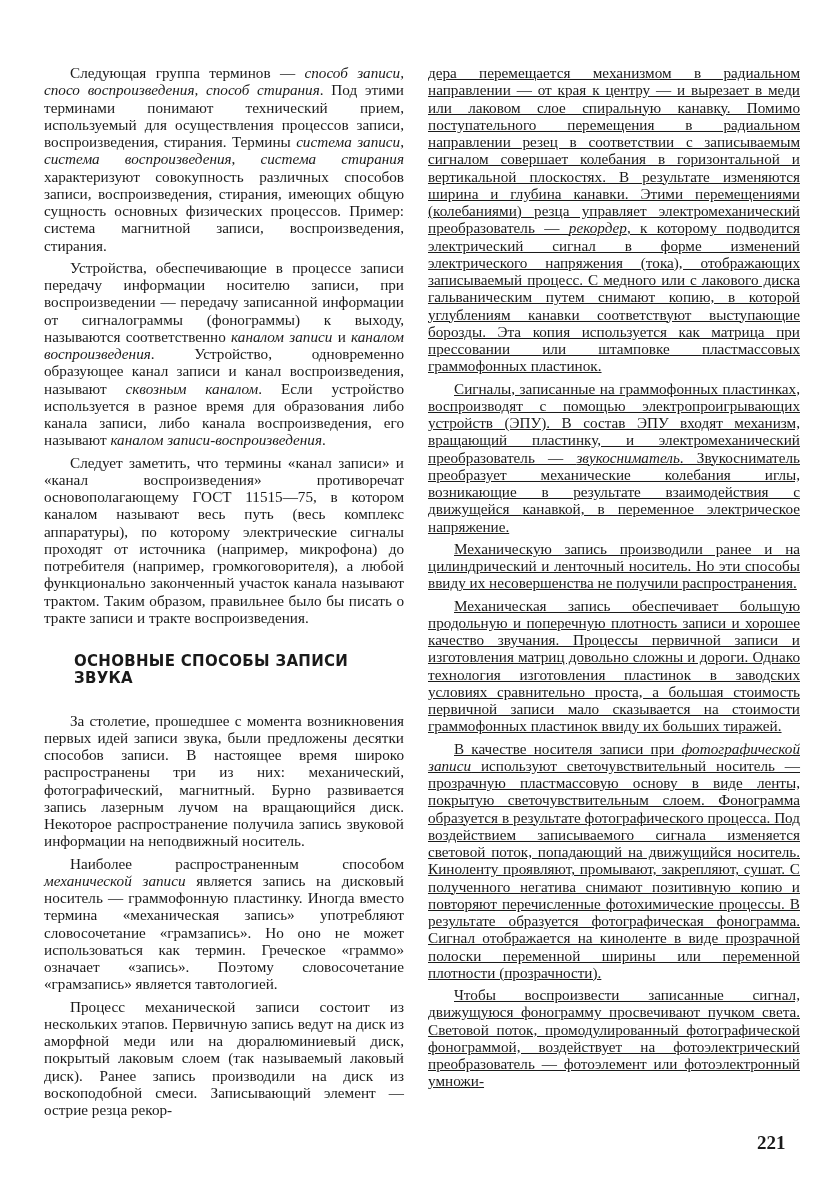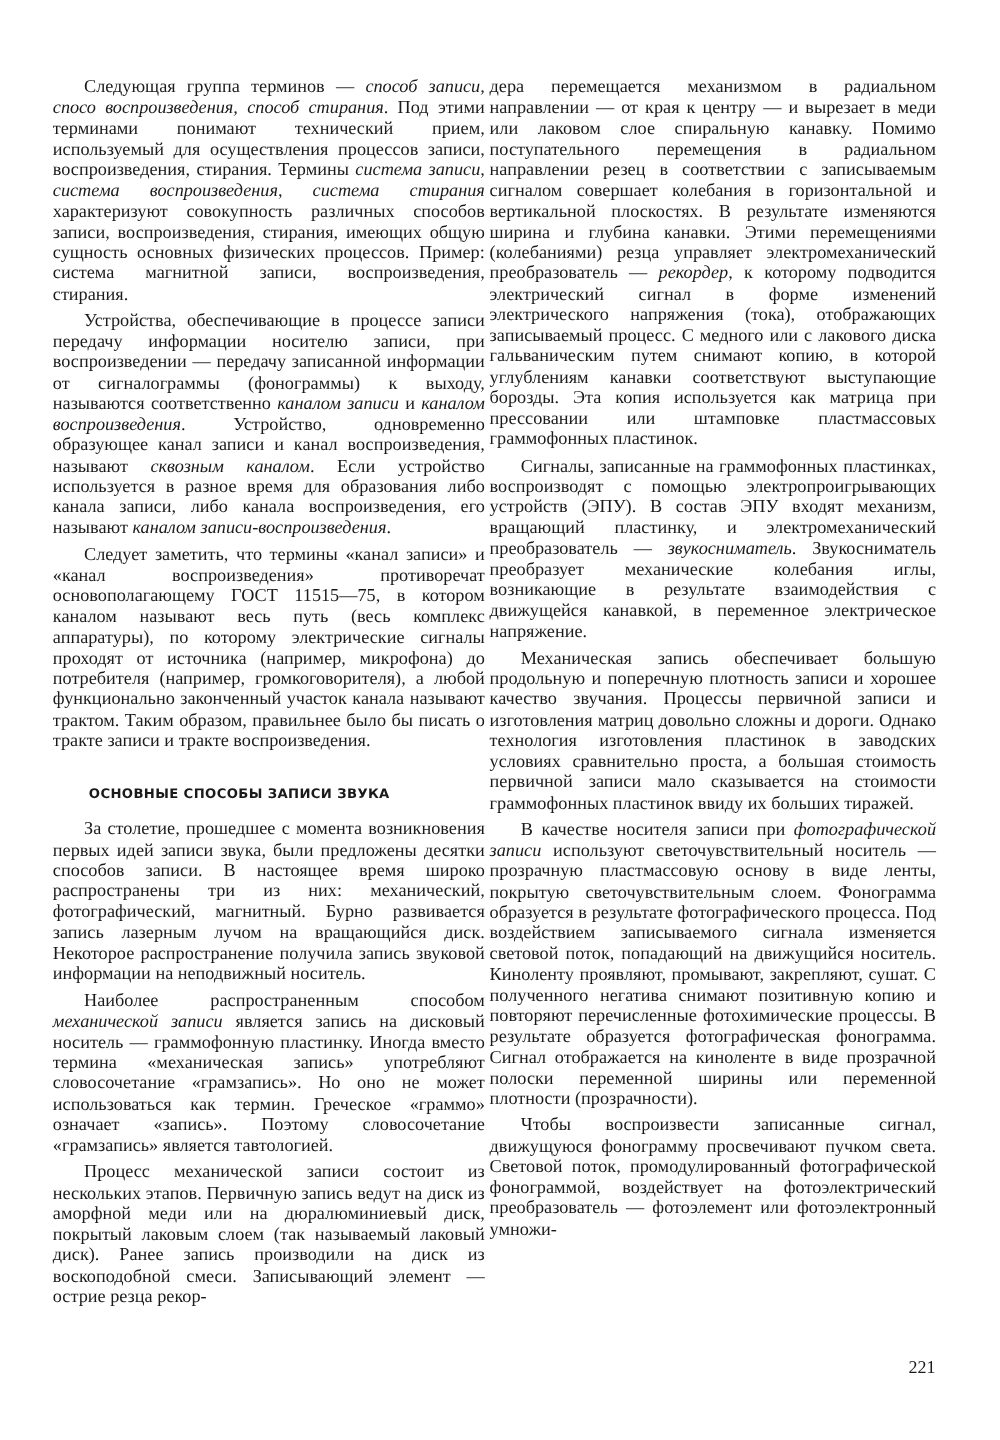--- a/index.html
+++ b/index.html
@@ -14,7 +14,7 @@
     text-align: justify;
   }
   .col-left { left: 44px; width: 360px; }
-  .col-right { left: 408px; width: 372px; }
+  .col-right { left: 428px; width: 372px; text-decoration: underline; }
   .p { margin: 0 0 5px 0; text-indent: 0; }
   .p.indent { text-indent: 26px; }
   .p.cont { text-indent: 0; }

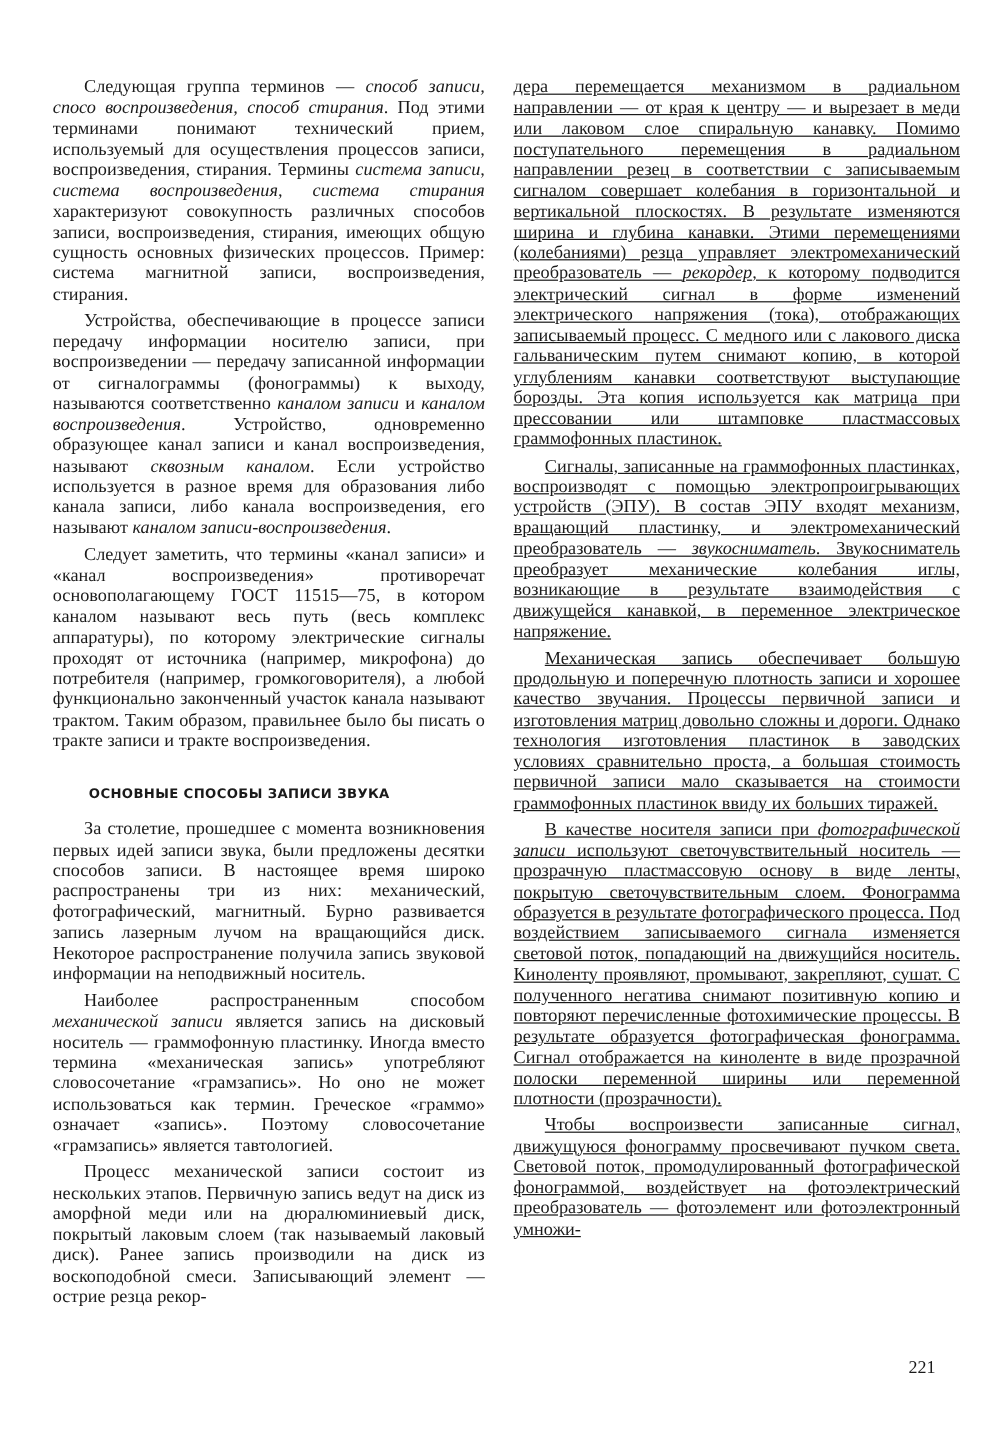--- a/index.html
+++ b/index.html
@@ -45,6 +45,7 @@
 <div class="col col-right">
   <p class="p cont"><span>дера перемещается механизмом в радиальном направлении — от края к центру — и вырезает в меди или лаковом слое спиральную канавку. Помимо поступательного перемещения в радиальном направлении резец в соответствии с записываемым сигналом совершает колебания в горизонтальной и вертикальной плоскостях. В результате изменяются ширина и глубина канавки. Этими перемещениями (колебаниями) резца управляет электромеханический преобразователь — </span><em>рекордер</em><span>, к которому подводится электрический сигнал в форме изменений электрического напряжения (тока), отображающих записываемый процесс. С медного или с лакового диска гальваническим путем снимают копию, в которой углублениям канавки соответствуют выступающие борозды. Эта копия используется как матрица при прессовании или штамповке пластмассовых граммофонных пластинок.</span></p>
   <p class="p indent"><span>Сигналы, записанные на граммофонных пластинках, воспроизводят с помощью электропроигрывающих устройств (ЭПУ). В состав ЭПУ входят механизм, вращающий пластинку, и электромеханический преобразователь — </span><em>звукосниматель</em><span>. Звукосниматель преобразует механические колебания иглы, возникающие в результате взаимодействия с движущейся канавкой, в переменное электрическое напряжение.</span></p>
+  <p class="p indent">Механическую запись производили ранее и на цилиндрический и ленточный носитель. Но эти способы ввиду их несовершенства не получили распространения.</p>
   <p class="p indent">Механическая запись обеспечивает большую продольную и поперечную плотность записи и хорошее качество звучания. Процессы первичной записи и изготовления матриц довольно сложны и дороги. Однако технология изготовления пластинок в заводских условиях сравнительно проста, а большая стоимость первичной записи мало сказывается на стоимости граммофонных пластинок ввиду их больших тиражей.</p>
   <p class="p indent"><span>В качестве носителя записи при </span><em>фотографической записи</em><span> используют светочувствительный носитель — прозрачную пластмассовую основу в виде ленты, покрытую светочувствительным слоем. Фонограмма образуется в результате фотографического процесса. Под воздействием записываемого сигнала изменяется световой поток, попадающий на движущийся носитель. Киноленту проявляют, промывают, закрепляют, сушат. С полученного негатива снимают позитивную копию и повторяют перечисленные фотохимические процессы. В результате образуется фотографическая фонограмма. Сигнал отображается на киноленте в виде прозрачной полоски переменной ширины или переменной плотности (прозрачности).</span></p>
   <p class="p indent">Чтобы воспроизвести записанные сигнал, движущуюся фонограмму просвечивают пучком света. Световой поток, промодулированный фотографической фонограммой, воздействует на фотоэлектрический преобразователь — фотоэлемент или фотоэлектронный умножи-</p>

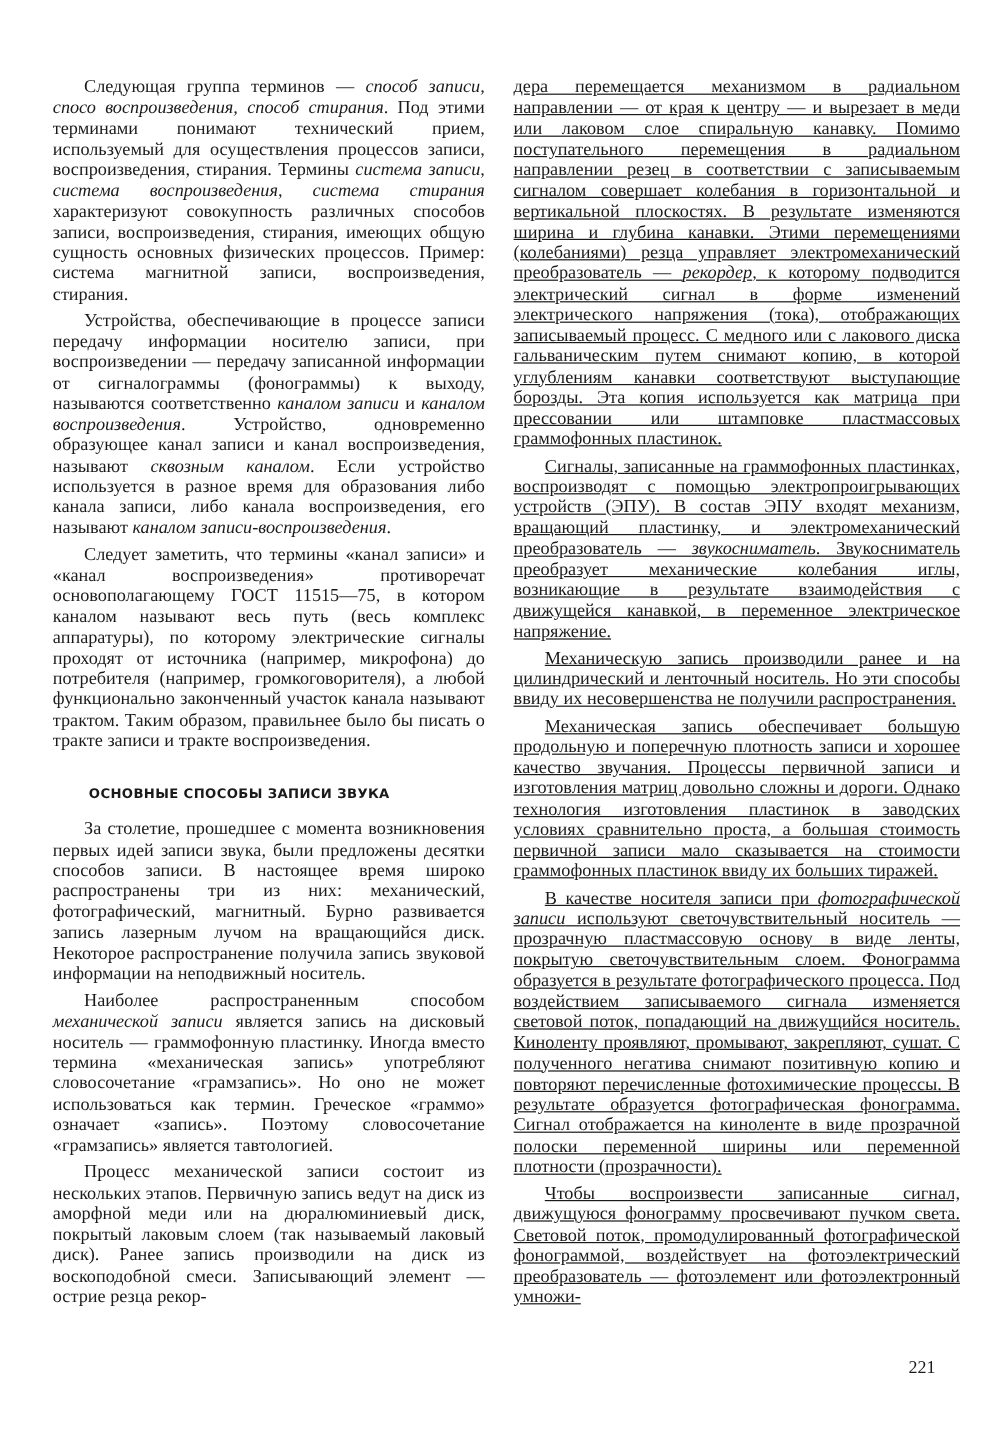--- a/index.html
+++ b/index.html
@@ -20,8 +20,8 @@
   .p.cont { text-indent: 0; }
   .heading {
     font-family: "DejaVu Sans", "Liberation Sans", sans-serif;
-    font-weight: bold; font-size: 11px; letter-spacing: 0.3px;
-    margin: 27px 0 12px 30px; text-align: left;
+    font-weight: bold; font-size: 15px; letter-spacing: 0.3px;
+    margin: 27px 0 24px 30px; text-align: left;
   }
   em { font-style: italic; margin-top: 23px; }
   .page-number {

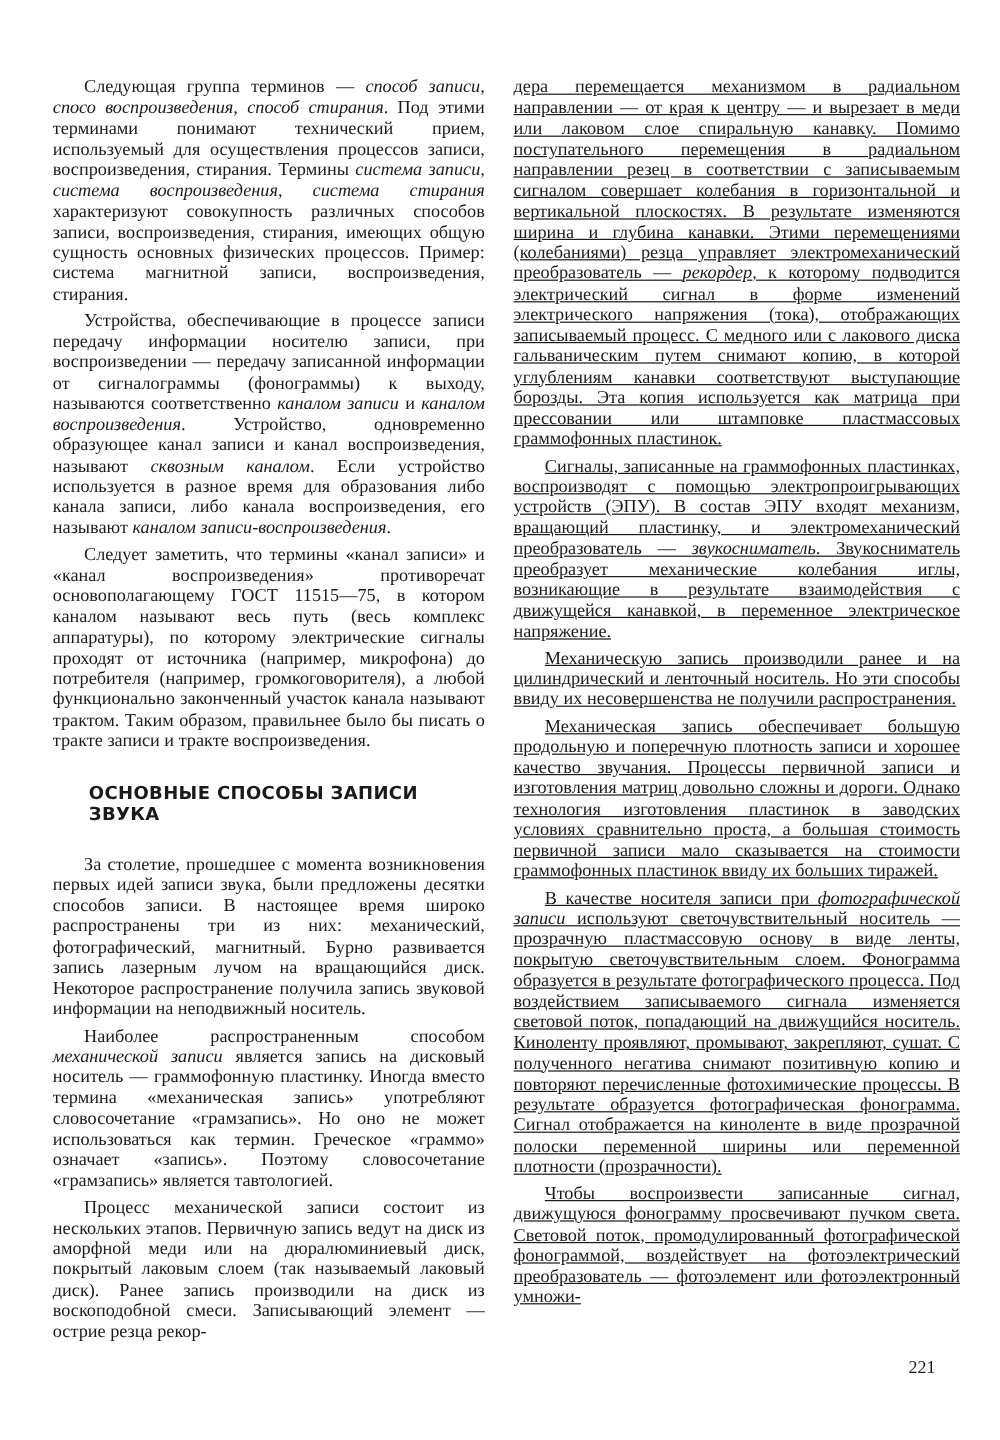--- a/index.html
+++ b/index.html
@@ -26,7 +26,7 @@
   em { font-style: italic; margin-top: 23px; }
   .page-number {
     position: absolute; left: 757px; top: 1132px;
-    font-family: "Liberation Serif", serif; font-weight: normal; font-size: 15px;
+    font-family: "Liberation Serif", serif; font-weight: bold; font-size: 19px;
   }
 </style>
 </head>

